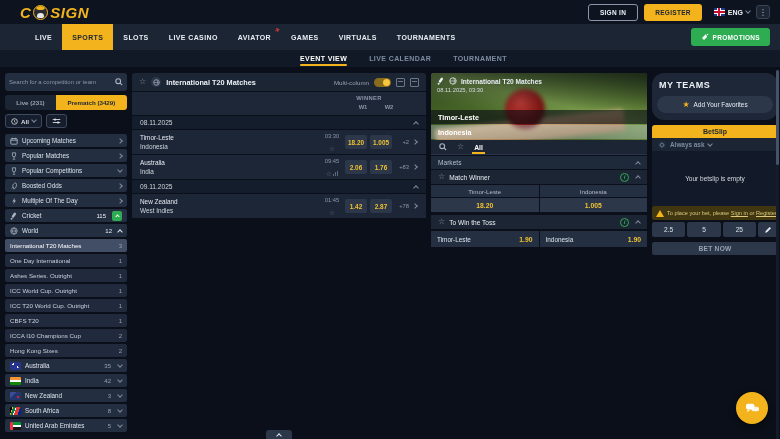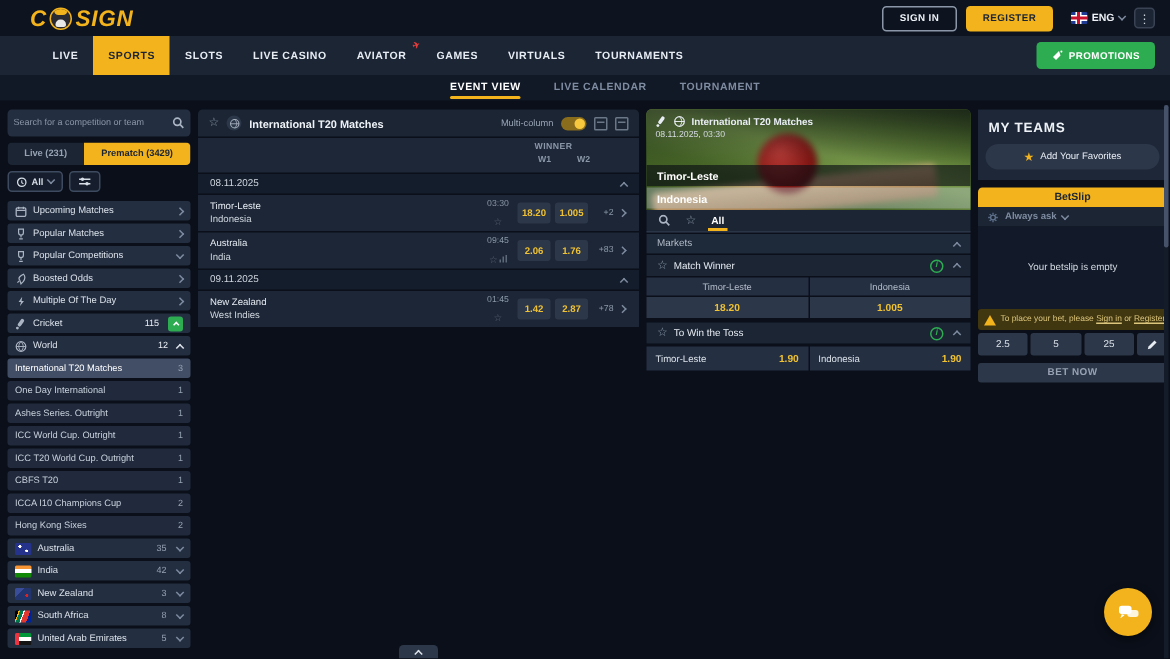--- a/index.html
+++ b/index.html
@@ -142,7 +142,7 @@
 
   
   .bs{width:126px;flex:none;}
-  .bs-panel{background:#1d2737;border-radius:0;padding:6px 5px 7px;}
+  .bs-panel{background:#1d2737;border-radius:12px;padding:6px 5px 7px;}
   .bs-myteams{color:#eef2f7;font-size:9px;font-weight:bold;letter-spacing:.5px;margin:1px 0 6px 2px;}
   .btn-fav{width:100%;height:17px;background:#2c3749;border:none;border-radius:9px;display:flex;align-items:center;justify-content:center;gap:4px;color:#e8edf4;font-size:6.4px;}
   .btn-fav .st{color:#f2b31c;font-size:8px;}

